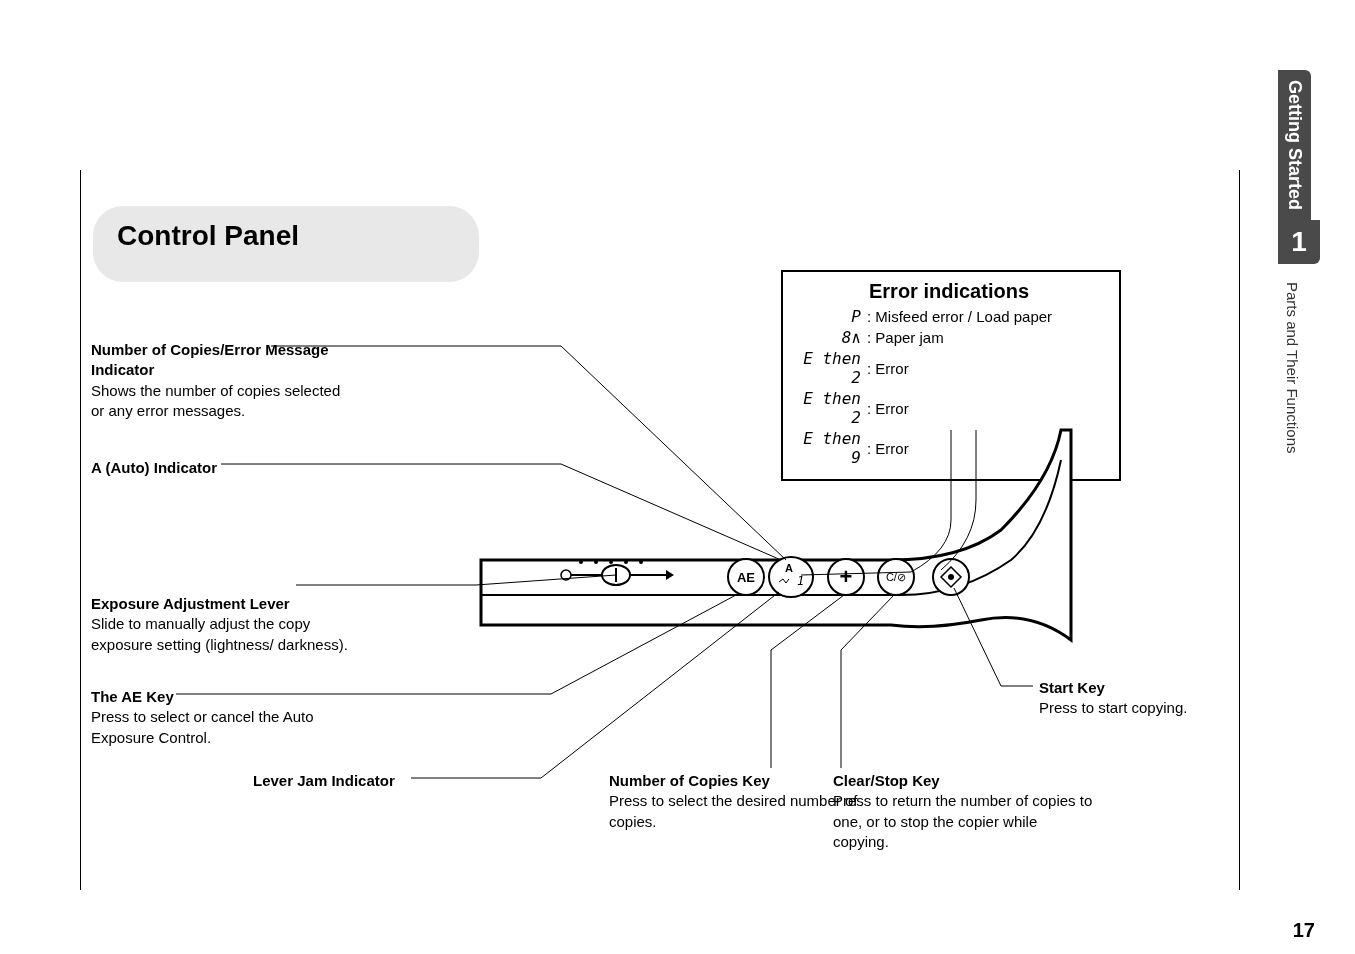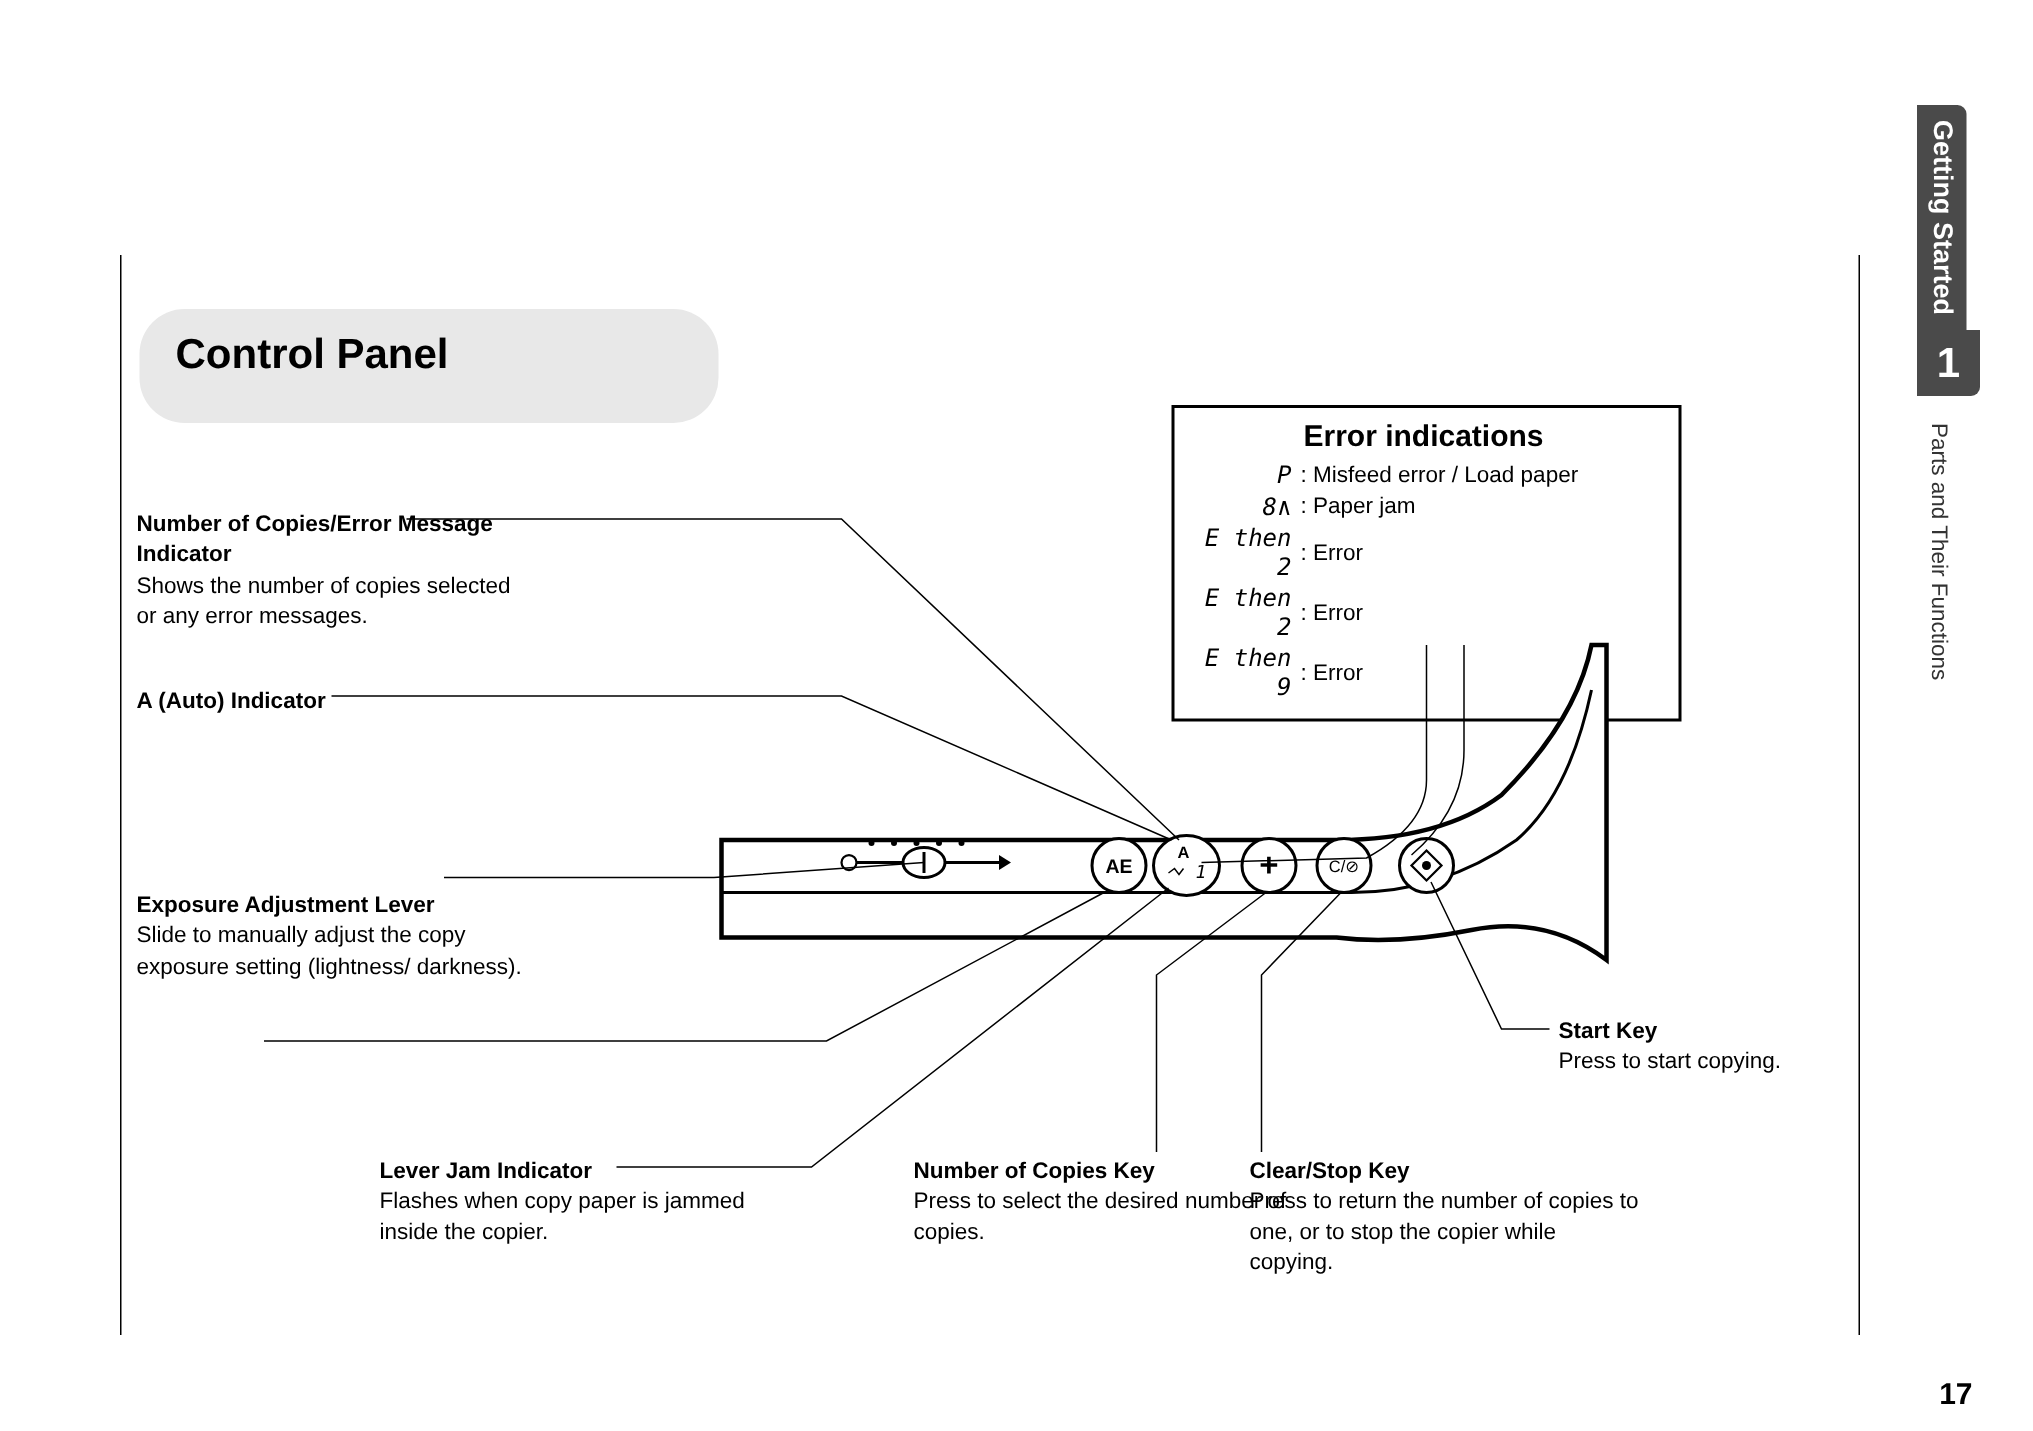--- a/index.html
+++ b/index.html
@@ -165,6 +165,10 @@
     <b>Exposure Adjustment Lever</b><br>
     <span>Slide to manually adjust the copy exposure setting (lightness/ darkness).</span>
   </div>
+  <div class="callout" style="left:10px; top:517px;">
+    <b>The AE Key</b><br>
+    <span>Press to select or cancel the Auto Exposure Control.</span>
+  </div>
 
   <div class="callout" style="left:172px; top:601px;">
     <b>Lever Jam Indicator</b><br>

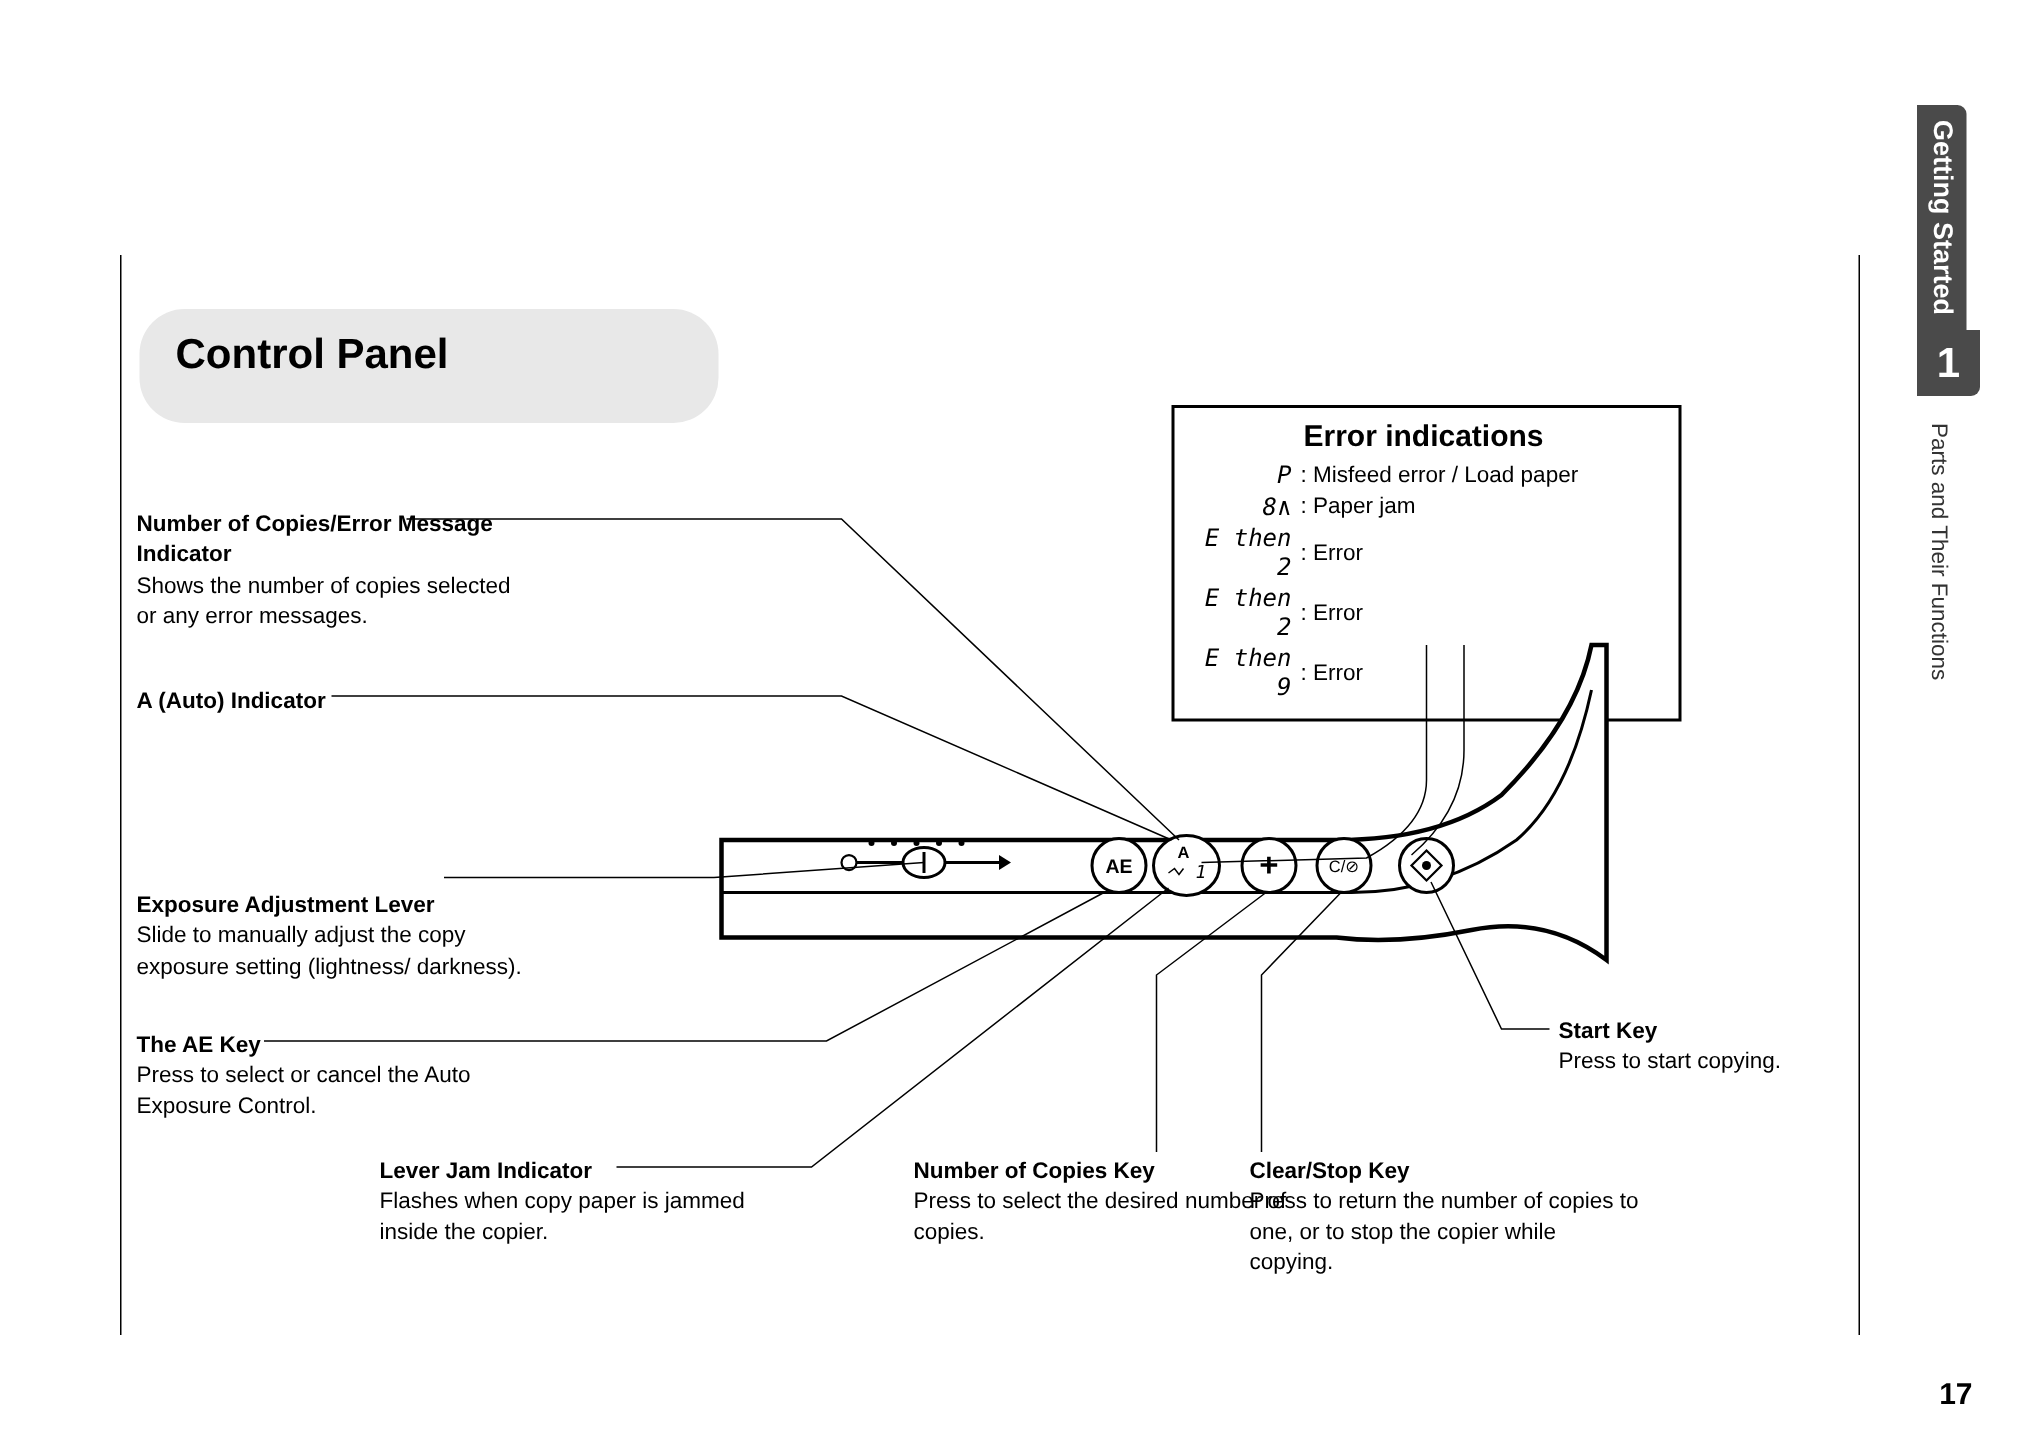--- a/index.html
+++ b/index.html
@@ -172,7 +172,6 @@
 
   <div class="callout" style="left:172px; top:601px;">
     <b>Lever Jam Indicator</b><br>
-    <span>Flashes when copy paper is jammed inside the copier.</span>
   </div>
   <div class="callout" style="left:528px; top:601px;">
     <b>Number of Copies Key</b><br>

